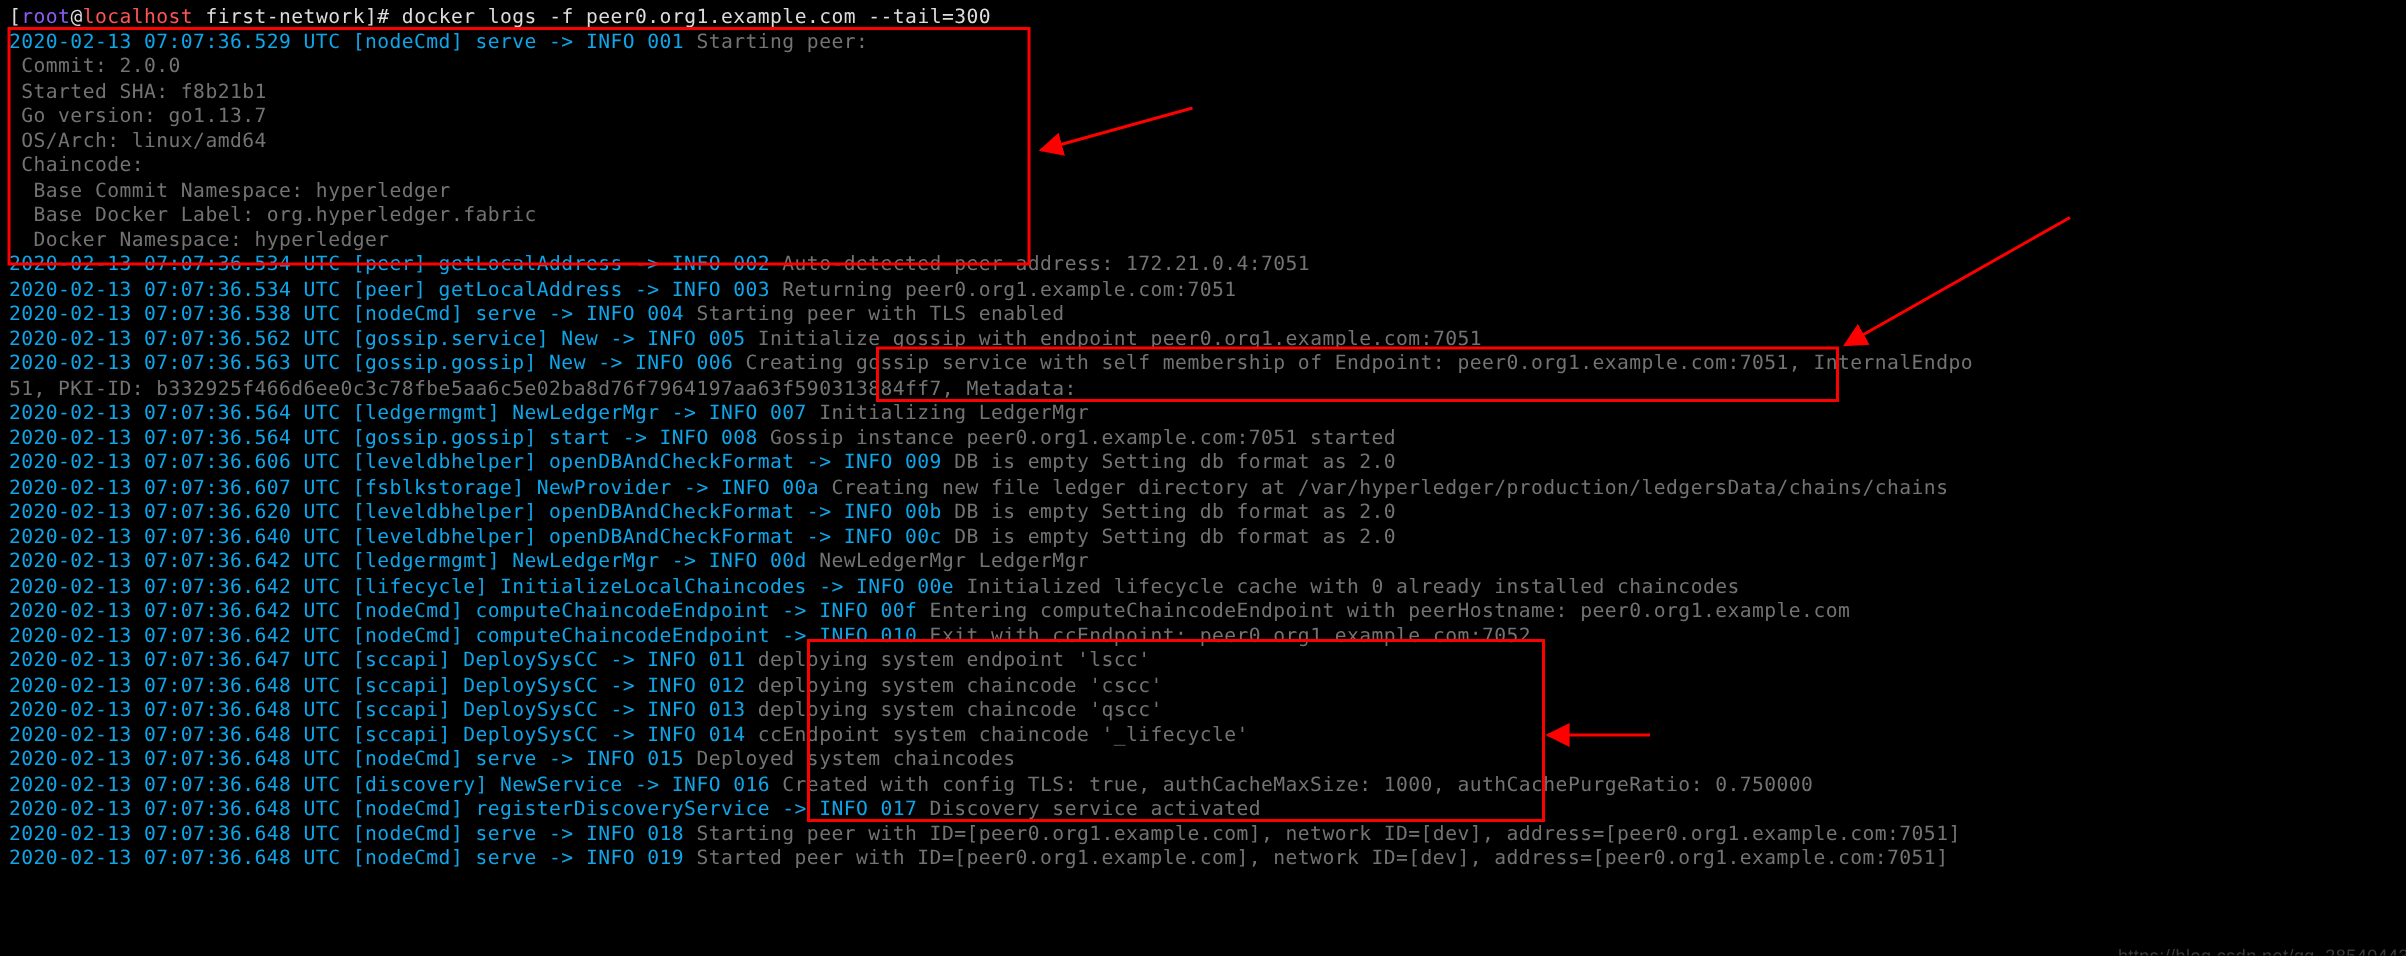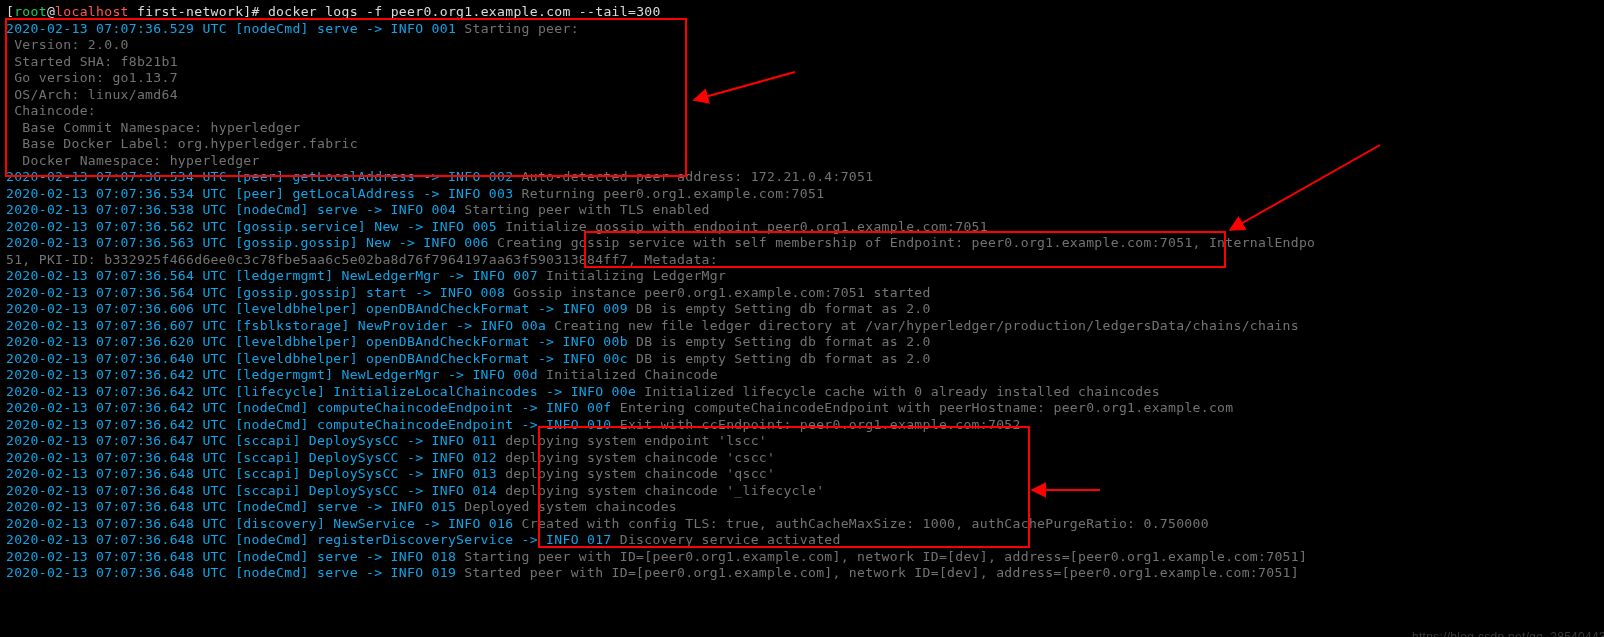--- a/index.html
+++ b/index.html
@@ -5,7 +5,7 @@
 html,body{margin:0;padding:0;background:#000;width:1604px;height:637px;overflow:hidden;font-family:Consolas,Menlo,Monaco,monospace;font-size:13.1px;line-height:16.5px;color:#dcdcdc;letter-spacing:.3px}
 .wrap{position:relative;padding:4px 6px;white-space:nowrap;width:1604px;height:637px}
 .line{white-space:pre}
-.prompt-user{color:#22c55e}
+.prompt-user{color:#8b5cf6}
 .prompt-host{color:#ff5555}
 .ts{color:#0ea5e9}
 .msg{color:#737373}

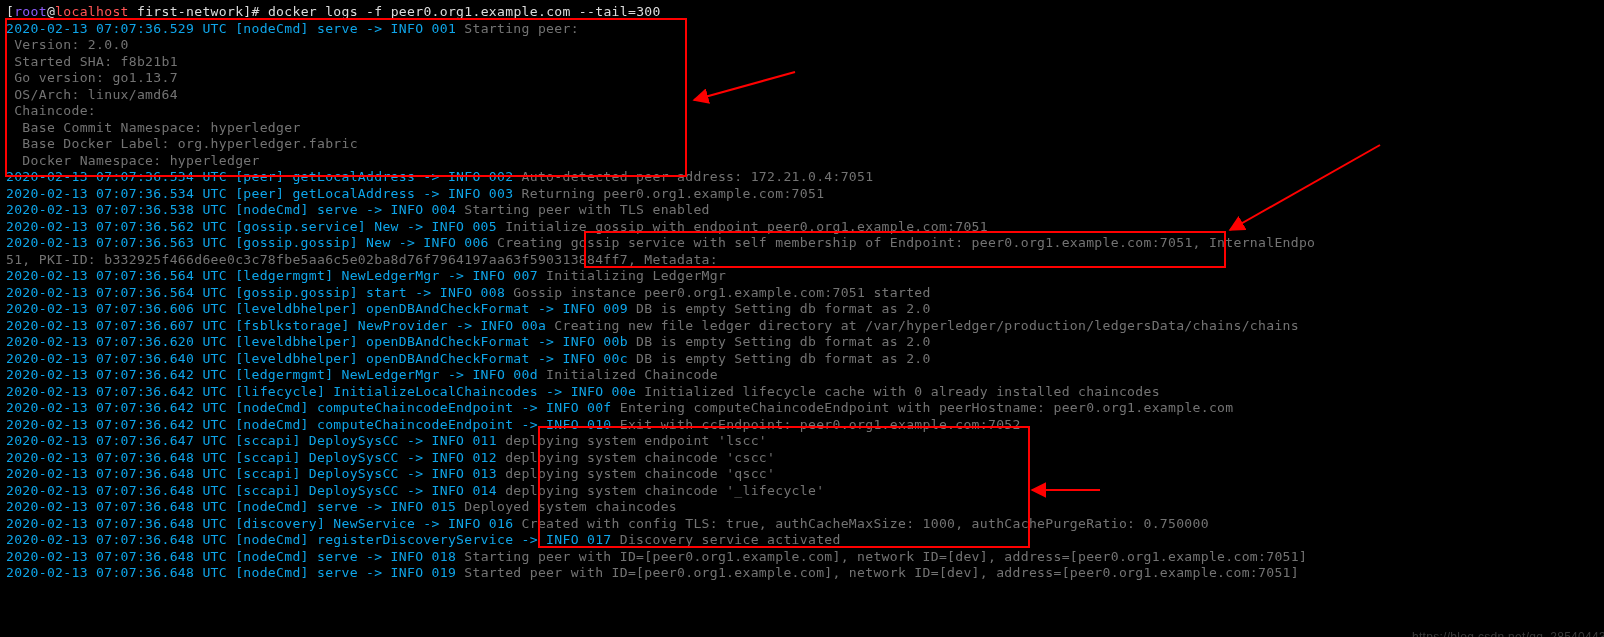--- a/index.html
+++ b/index.html
@@ -20,7 +20,7 @@
   <div class="line">[<span class="prompt-user">root</span><span>@</span><span class="prompt-host">localhost</span><span> first-network</span><span>]#</span><span> docker logs -f peer0.org1.example.com --tail=300</span></div>
   <div id="log-container">
       <div class="line"><span class="ts">2020-02-13 07:07:36.529 UTC [nodeCmd] serve -&gt; INFO 001</span><span class="msg"> Starting peer:</span></div>
-      <div class="line"><span class="msg"> Version: 2.0.0</span></div>
+      <div class="line"><span class="msg"> Commit: 2.0.0</span></div>
       <div class="line"><span class="msg"> Started SHA: f8b21b1</span></div>
       <div class="line"><span class="msg"> Go version: go1.13.7</span></div>
       <div class="line"><span class="msg"> OS/Arch: linux/amd64</span></div>

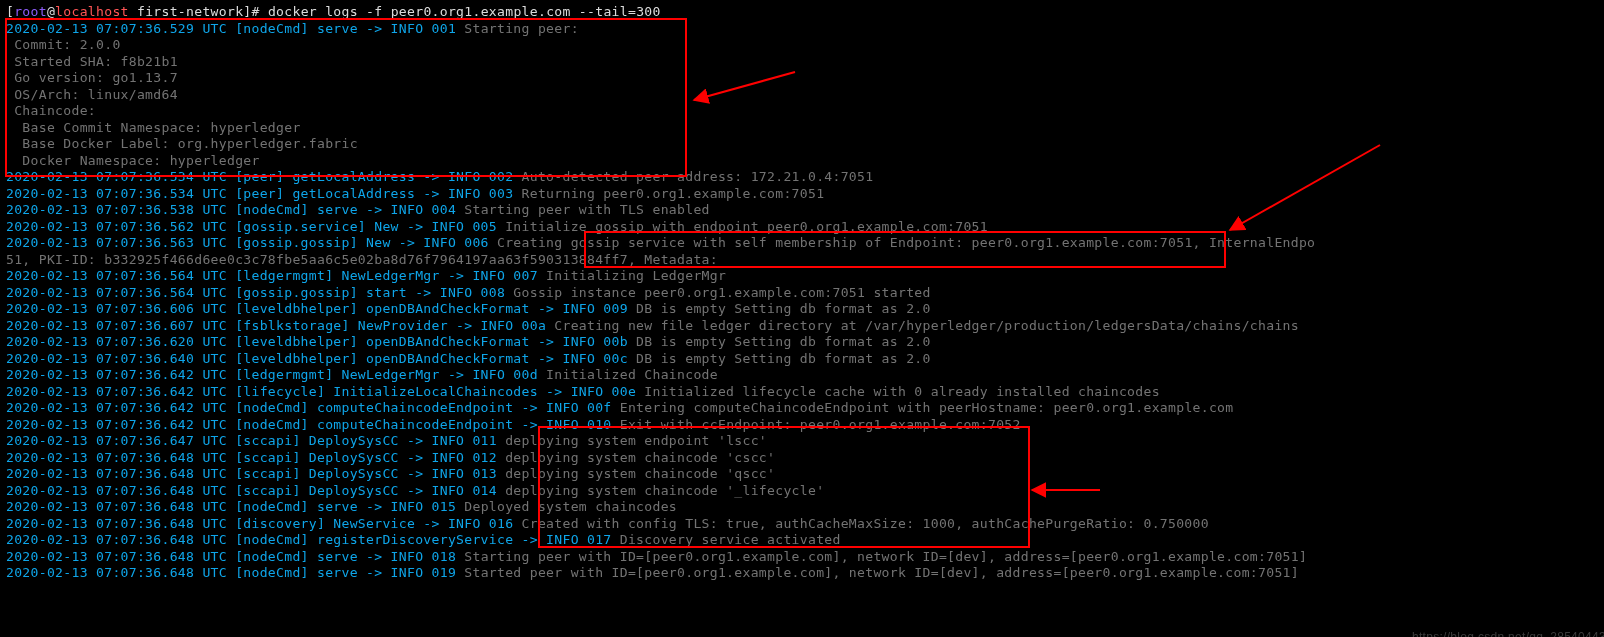--- a/index.html
+++ b/index.html
@@ -40,7 +40,7 @@
       <div class="line"><span class="ts">2020-02-13 07:07:36.607 UTC [fsblkstorage] NewProvider -&gt; INFO 00a</span><span class="msg"> Creating new file ledger directory at /var/hyperledger/production/ledgersData/chains/chains</span></div>
       <div class="line"><span class="ts">2020-02-13 07:07:36.620 UTC [leveldbhelper] openDBAndCheckFormat -&gt; INFO 00b</span><span class="msg"> DB is empty Setting db format as 2.0</span></div>
       <div class="line"><span class="ts">2020-02-13 07:07:36.640 UTC [leveldbhelper] openDBAndCheckFormat -&gt; INFO 00c</span><span class="msg"> DB is empty Setting db format as 2.0</span></div>
-      <div class="line"><span class="ts">2020-02-13 07:07:36.642 UTC [ledgermgmt] NewLedgerMgr -&gt; INFO 00d</span><span class="msg"> Initialized Chaincode</span></div>
+      <div class="line"><span class="ts">2020-02-13 07:07:36.642 UTC [ledgermgmt] NewLedgerMgr -&gt; INFO 00d</span><span class="msg"> NewLedgerMgr LedgerMgr</span></div>
       <div class="line"><span class="ts">2020-02-13 07:07:36.642 UTC [lifecycle] InitializeLocalChaincodes -&gt; INFO 00e</span><span class="msg"> Initialized lifecycle cache with 0 already installed chaincodes</span></div>
       <div class="line"><span class="ts">2020-02-13 07:07:36.642 UTC [nodeCmd] computeChaincodeEndpoint -&gt; INFO 00f</span><span class="msg"> Entering computeChaincodeEndpoint with peerHostname: peer0.org1.example.com</span></div>
       <div class="line"><span class="ts">2020-02-13 07:07:36.642 UTC [nodeCmd] computeChaincodeEndpoint -&gt; INFO 010</span><span class="msg"> Exit with ccEndpoint: peer0.org1.example.com:7052</span></div>

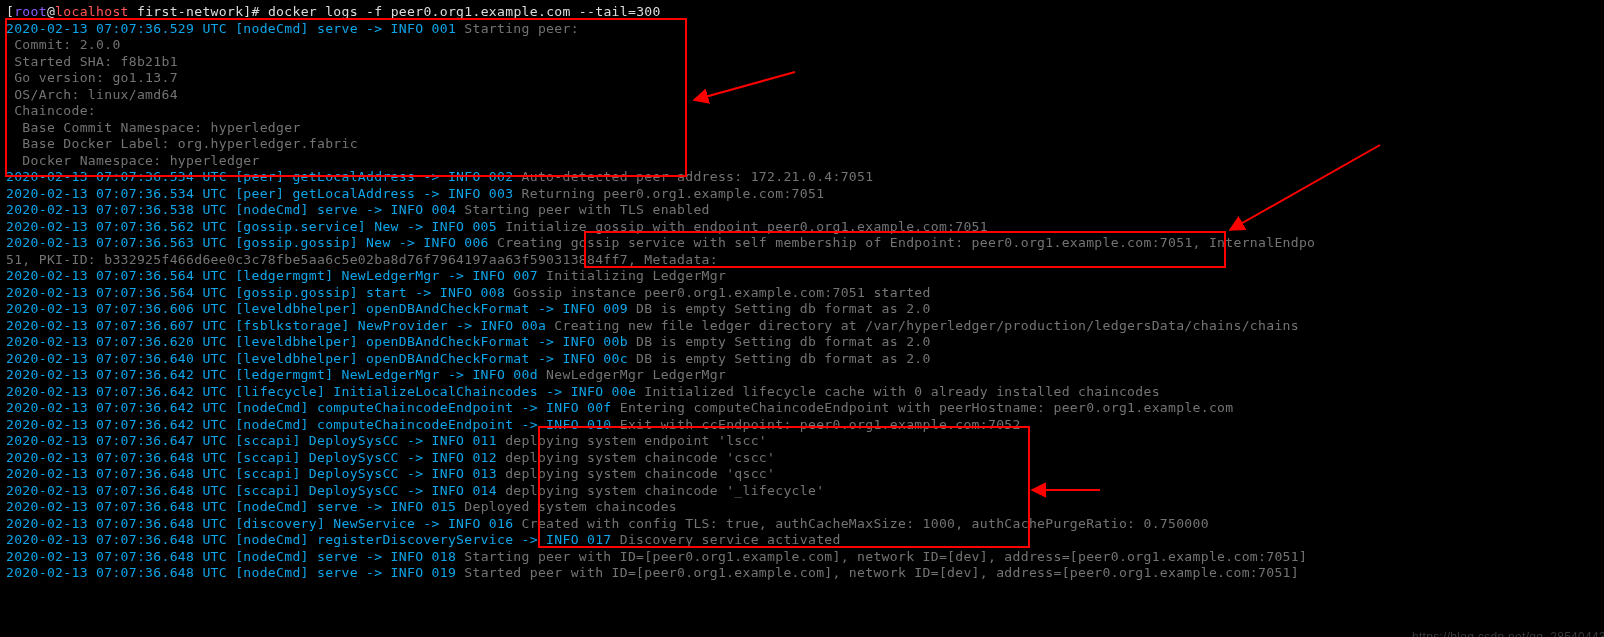--- a/index.html
+++ b/index.html
@@ -47,7 +47,7 @@
       <div class="line"><span class="ts">2020-02-13 07:07:36.647 UTC [sccapi] DeploySysCC -&gt; INFO 011</span><span class="msg"> deploying system endpoint 'lscc'</span></div>
       <div class="line"><span class="ts">2020-02-13 07:07:36.648 UTC [sccapi] DeploySysCC -&gt; INFO 012</span><span class="msg"> deploying system chaincode 'cscc'</span></div>
       <div class="line"><span class="ts">2020-02-13 07:07:36.648 UTC [sccapi] DeploySysCC -&gt; INFO 013</span><span class="msg"> deploying system chaincode 'qscc'</span></div>
-      <div class="line"><span class="ts">2020-02-13 07:07:36.648 UTC [sccapi] DeploySysCC -&gt; INFO 014</span><span class="msg"> deploying system chaincode '_lifecycle'</span></div>
+      <div class="line"><span class="ts">2020-02-13 07:07:36.648 UTC [sccapi] DeploySysCC -&gt; INFO 014</span><span class="msg"> ccEndpoint system chaincode '_lifecycle'</span></div>
       <div class="line"><span class="ts">2020-02-13 07:07:36.648 UTC [nodeCmd] serve -&gt; INFO 015</span><span class="msg"> Deployed system chaincodes</span></div>
       <div class="line"><span class="ts">2020-02-13 07:07:36.648 UTC [discovery] NewService -&gt; INFO 016</span><span class="msg"> Created with config TLS: true, authCacheMaxSize: 1000, authCachePurgeRatio: 0.750000</span></div>
       <div class="line"><span class="ts">2020-02-13 07:07:36.648 UTC [nodeCmd] registerDiscoveryService -&gt; INFO 017</span><span class="msg"> Discovery service activated</span></div>

